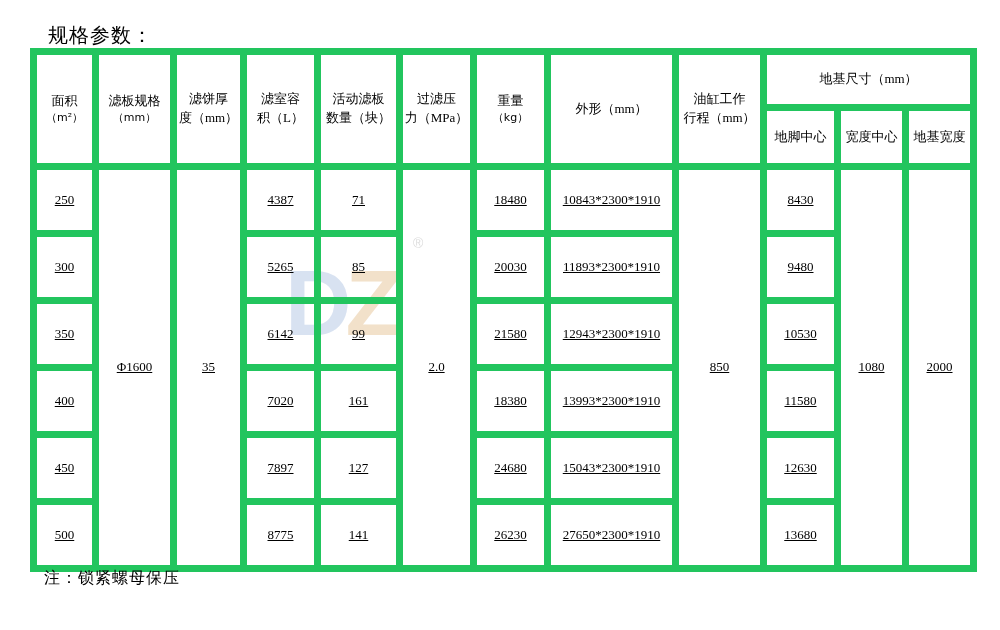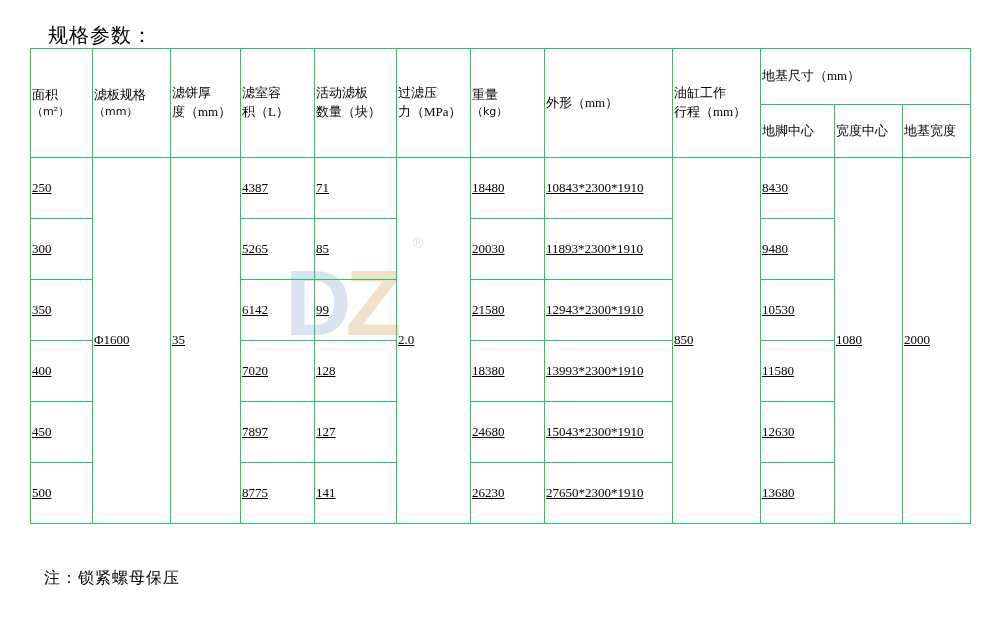--- a/index.html
+++ b/index.html
@@ -49,7 +49,8 @@
     background: transparent;
   }
   table.spec td, table.spec th {
-    border: 1px solid #22c55e;
+    border: 7px solid #22c55e;
+    text-align: center;
     vertical-align: middle;
     font-weight: normal;
     font-size: 13px;

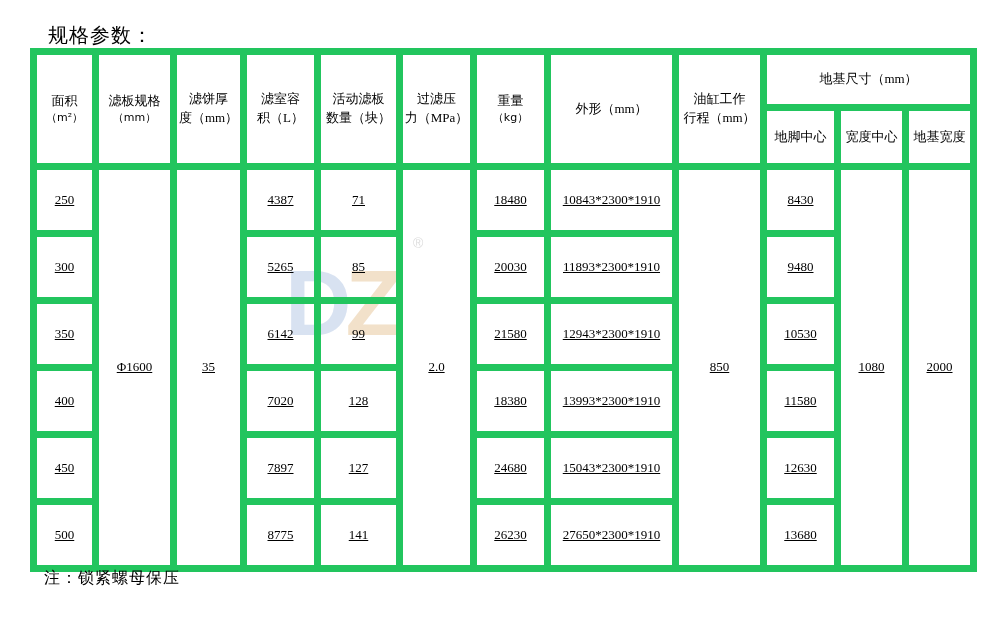--- a/index.html
+++ b/index.html
@@ -256,7 +256,7 @@
           <tr class="body-row">
             <td>400</td>
             <td>7020</td>
-            <td>128</td>
+            <td>161</td>
             <td>18380</td>
             <td>13993*2300*1910</td>
             <td>11580</td>

